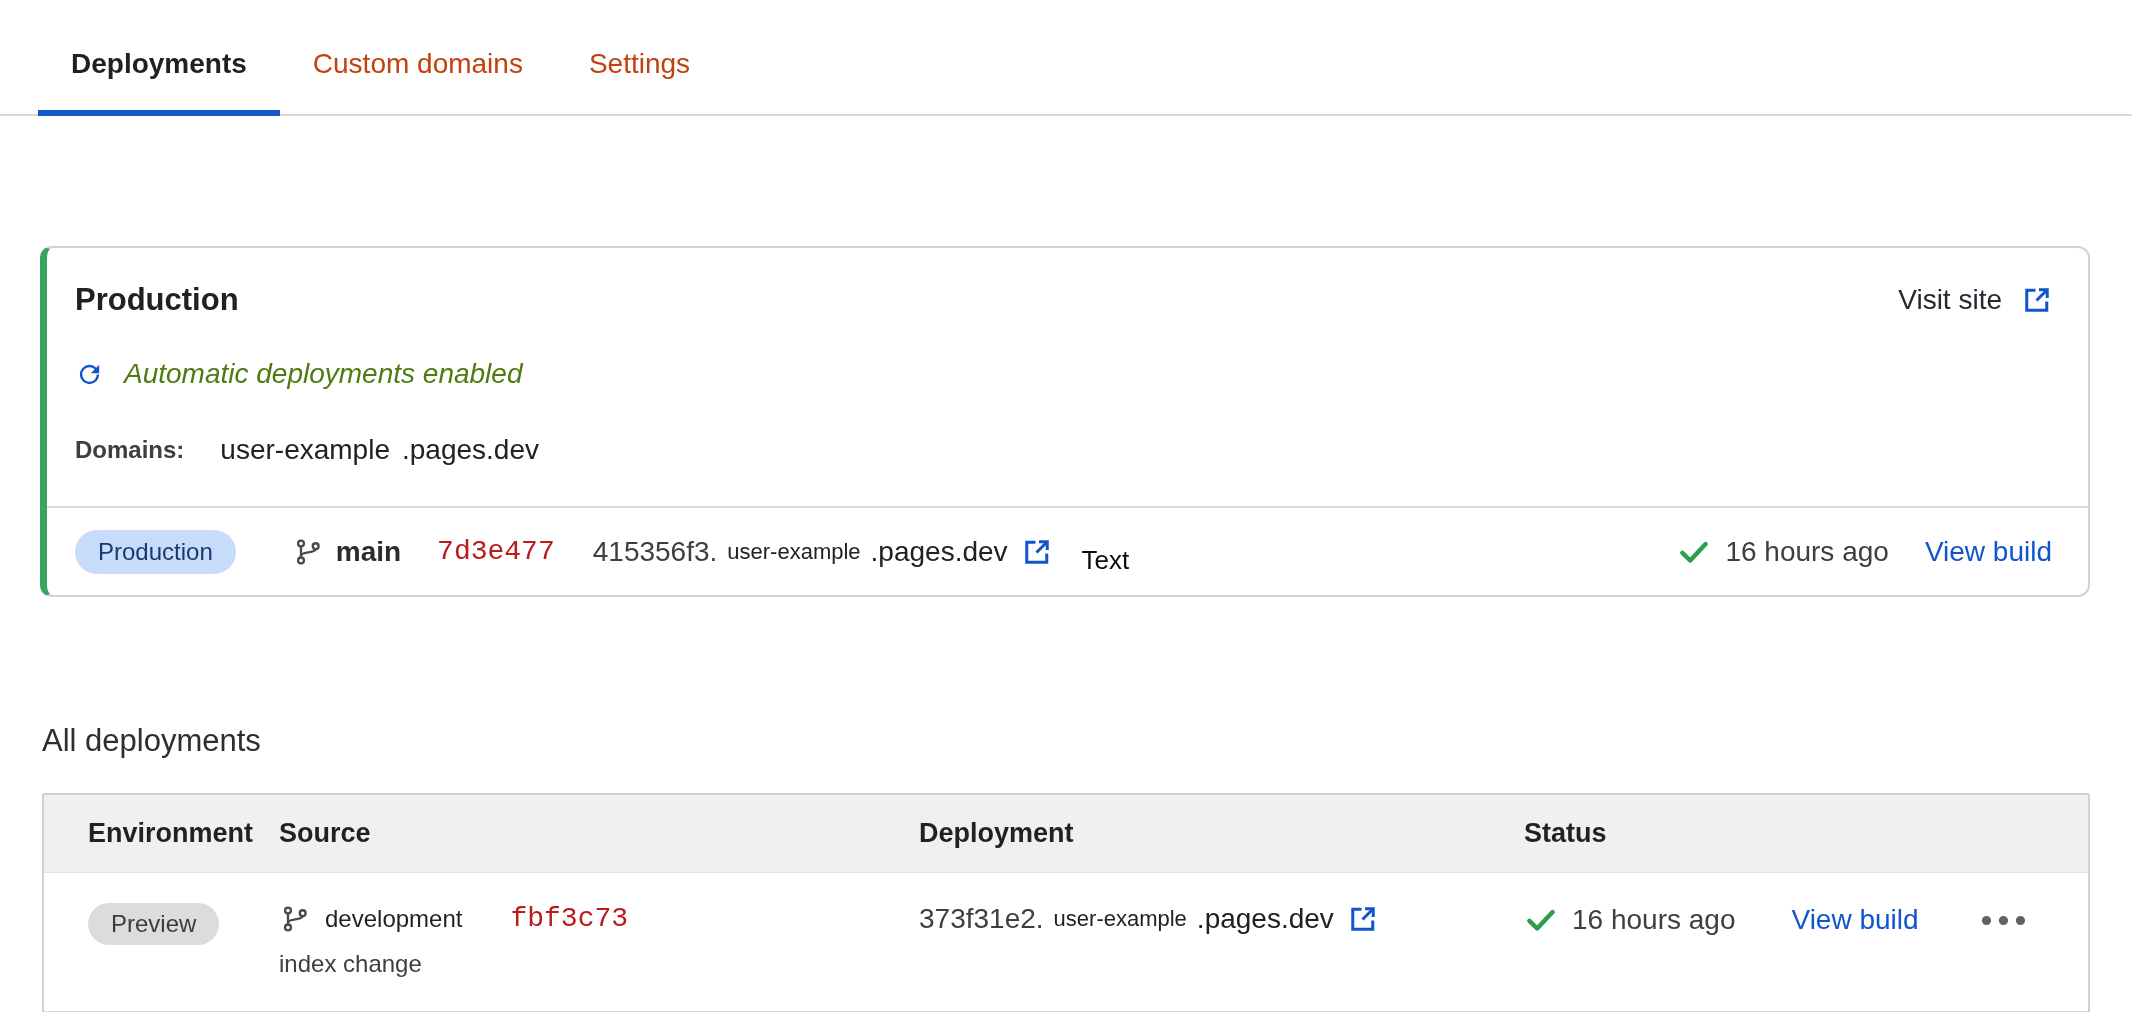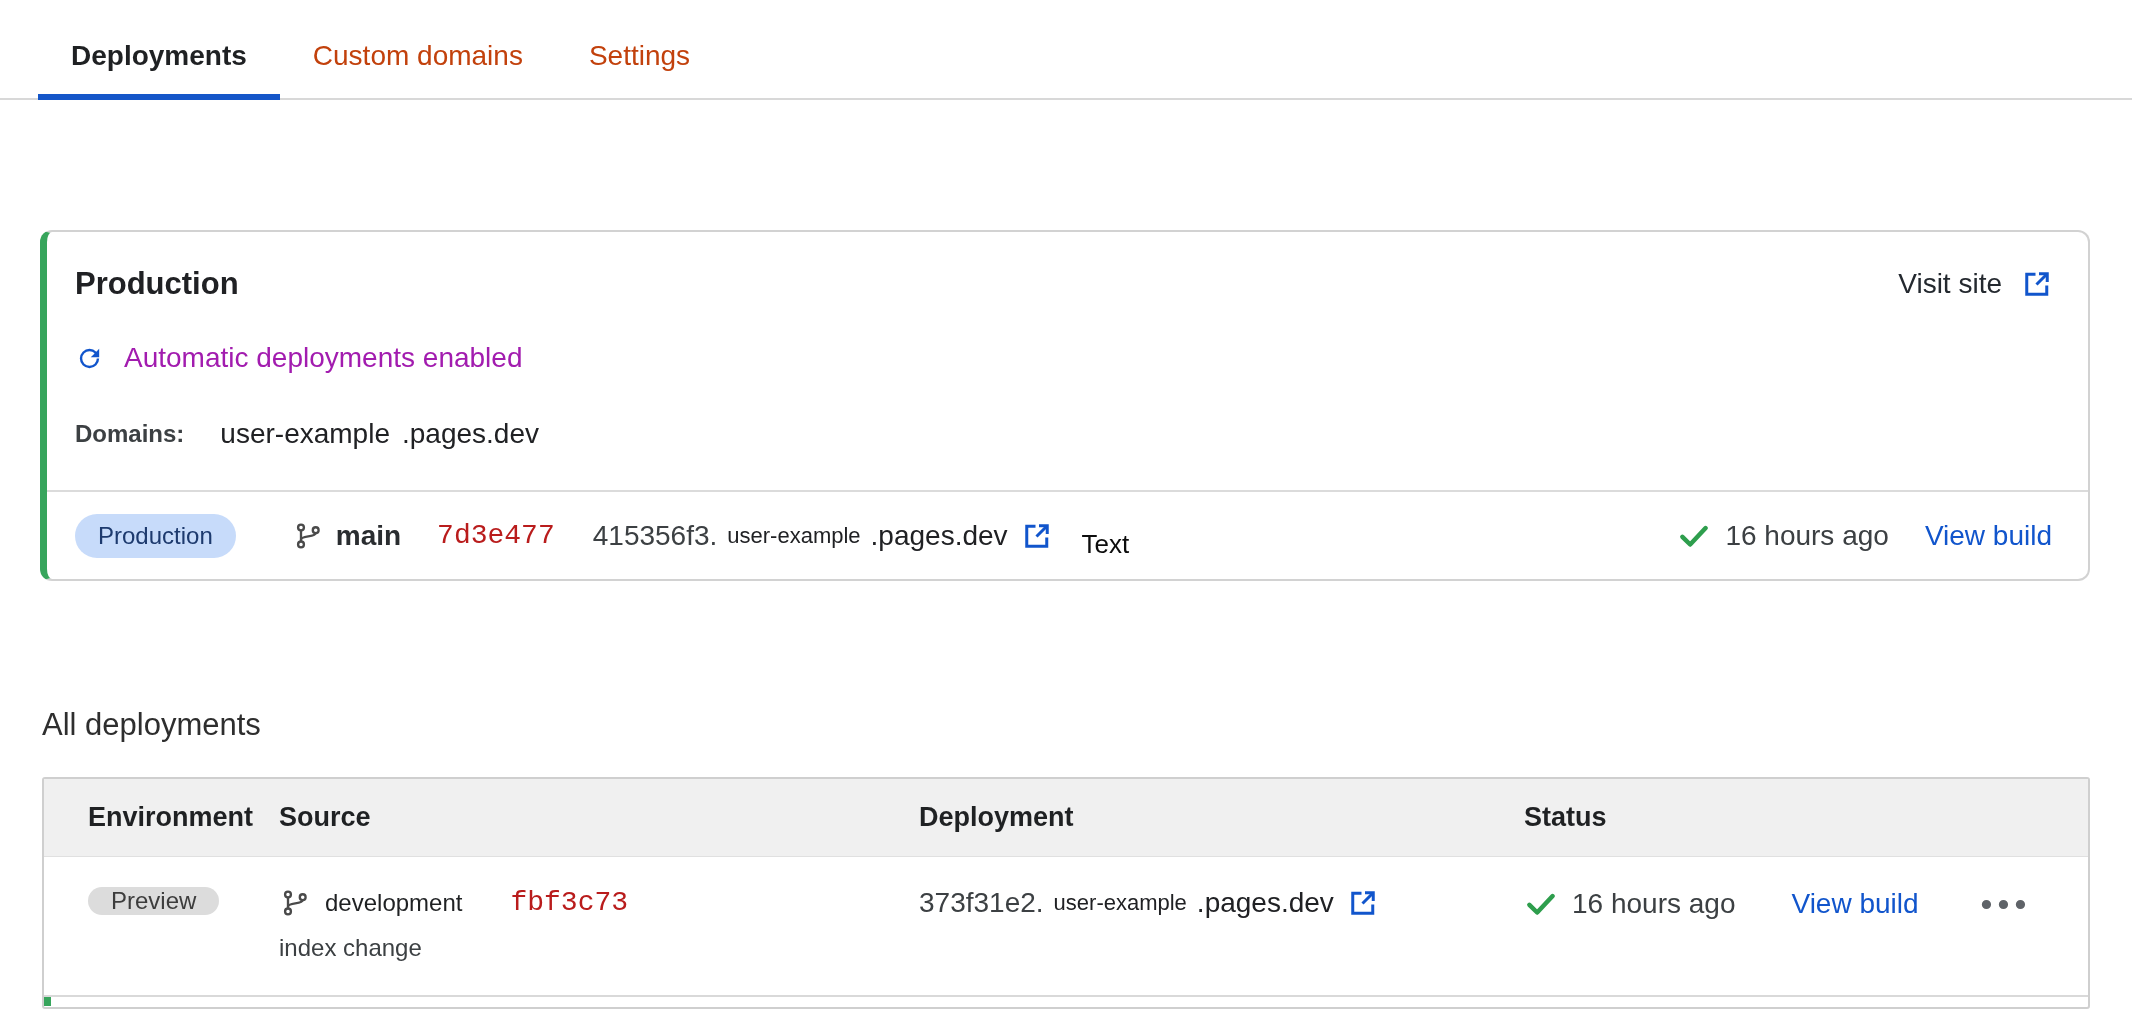--- a/index.html
+++ b/index.html
@@ -13,7 +13,7 @@
   
   .tabbar {
     display: flex; align-items: stretch;
-    height: 100px; padding-left: 38px;
+    height: 116px; padding-left: 38px;
     border-bottom: 2px solid #d8d8d8;
   }
   .tab {

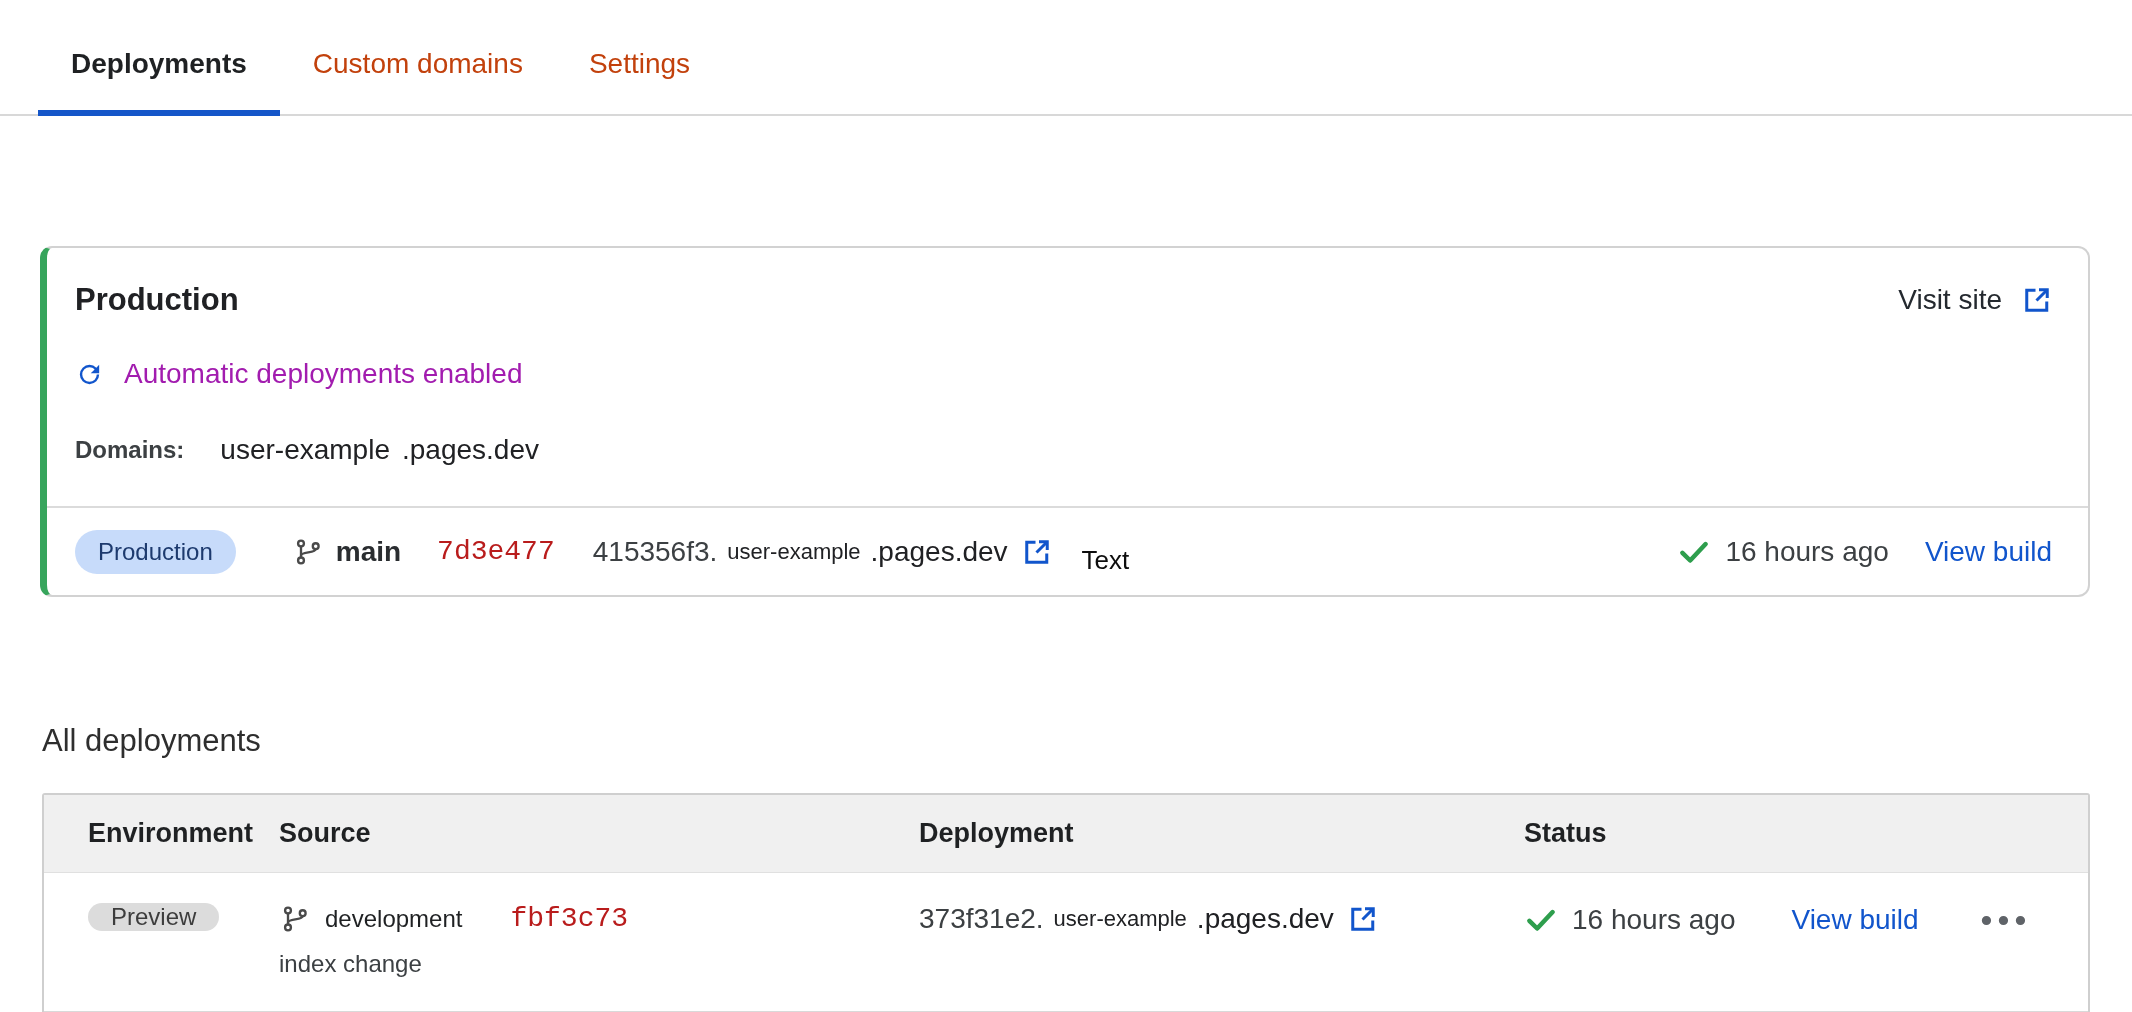--- a/index.html
+++ b/index.html
@@ -42,7 +42,7 @@
   }
   .auto-row {
     margin-top: 40px; display: flex; align-items: center; gap: 20px;
-    font-size: 28px; color: #a21caf;
+    font-size: 28px; color: #4d7c0f; font-style: italic;
   }
   .domains-row { margin-top: 44px; display: flex; align-items: center; font-size: 28px; color: #202124; }
   .domains-label { font-size: 24px; font-weight: 700; color: #3c4043; }

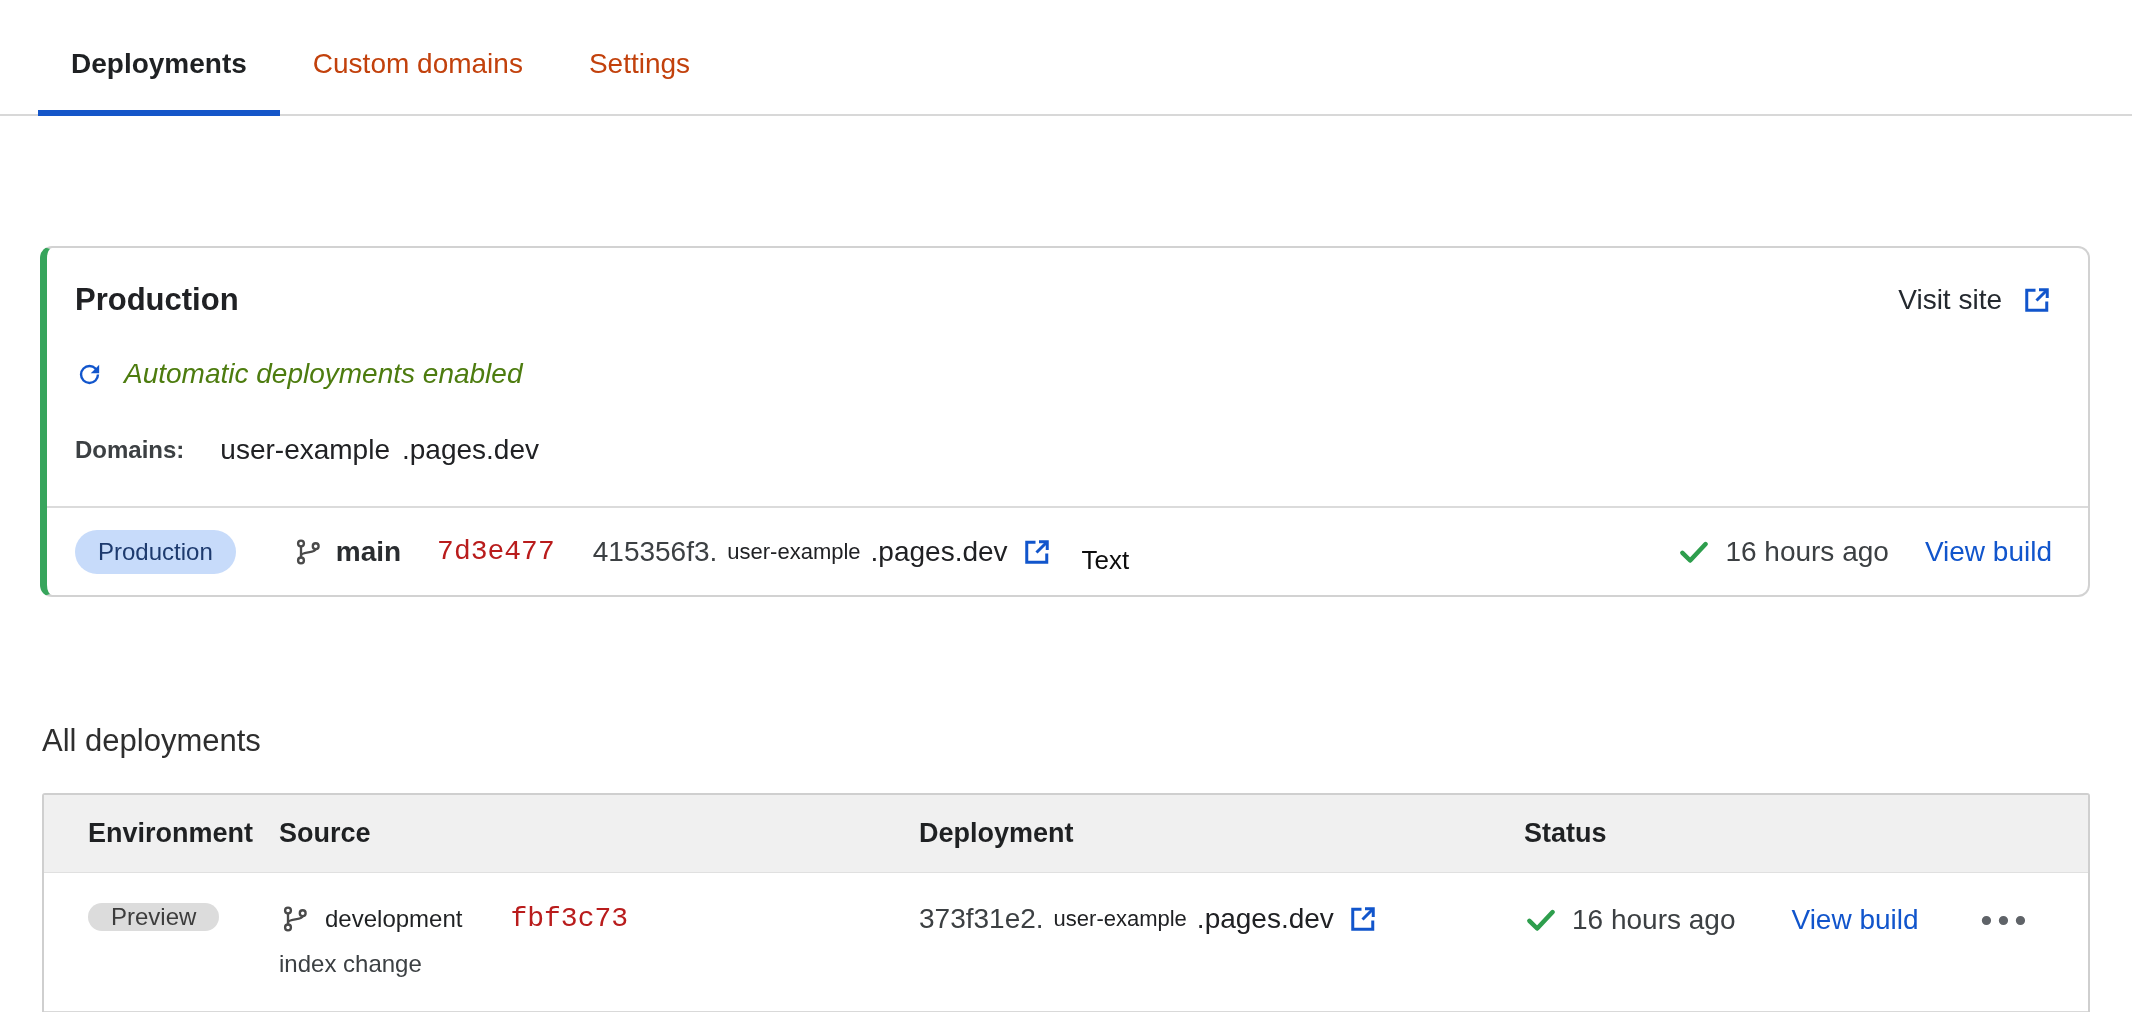--- a/index.html
+++ b/index.html
@@ -56,7 +56,7 @@
     padding: 0 23px; border-radius: 24px; font-size: 24px; white-space: nowrap;
   }
   .badge.production { background: #c7dbfa; color: #1d3a6e; }
-  .badge.preview { background: #dcdcdc; color: #3d3d3d; height: 28px; }
+  .badge.preview { background: #dcdcdc; color: #3d3d3d; height: 42px; }
 
   .branch-icon { margin-left: 58px; display: inline-flex; }
   .branch-name { margin-left: 14px; font-size: 28px; font-weight: 700; color: #2a2d30; }

